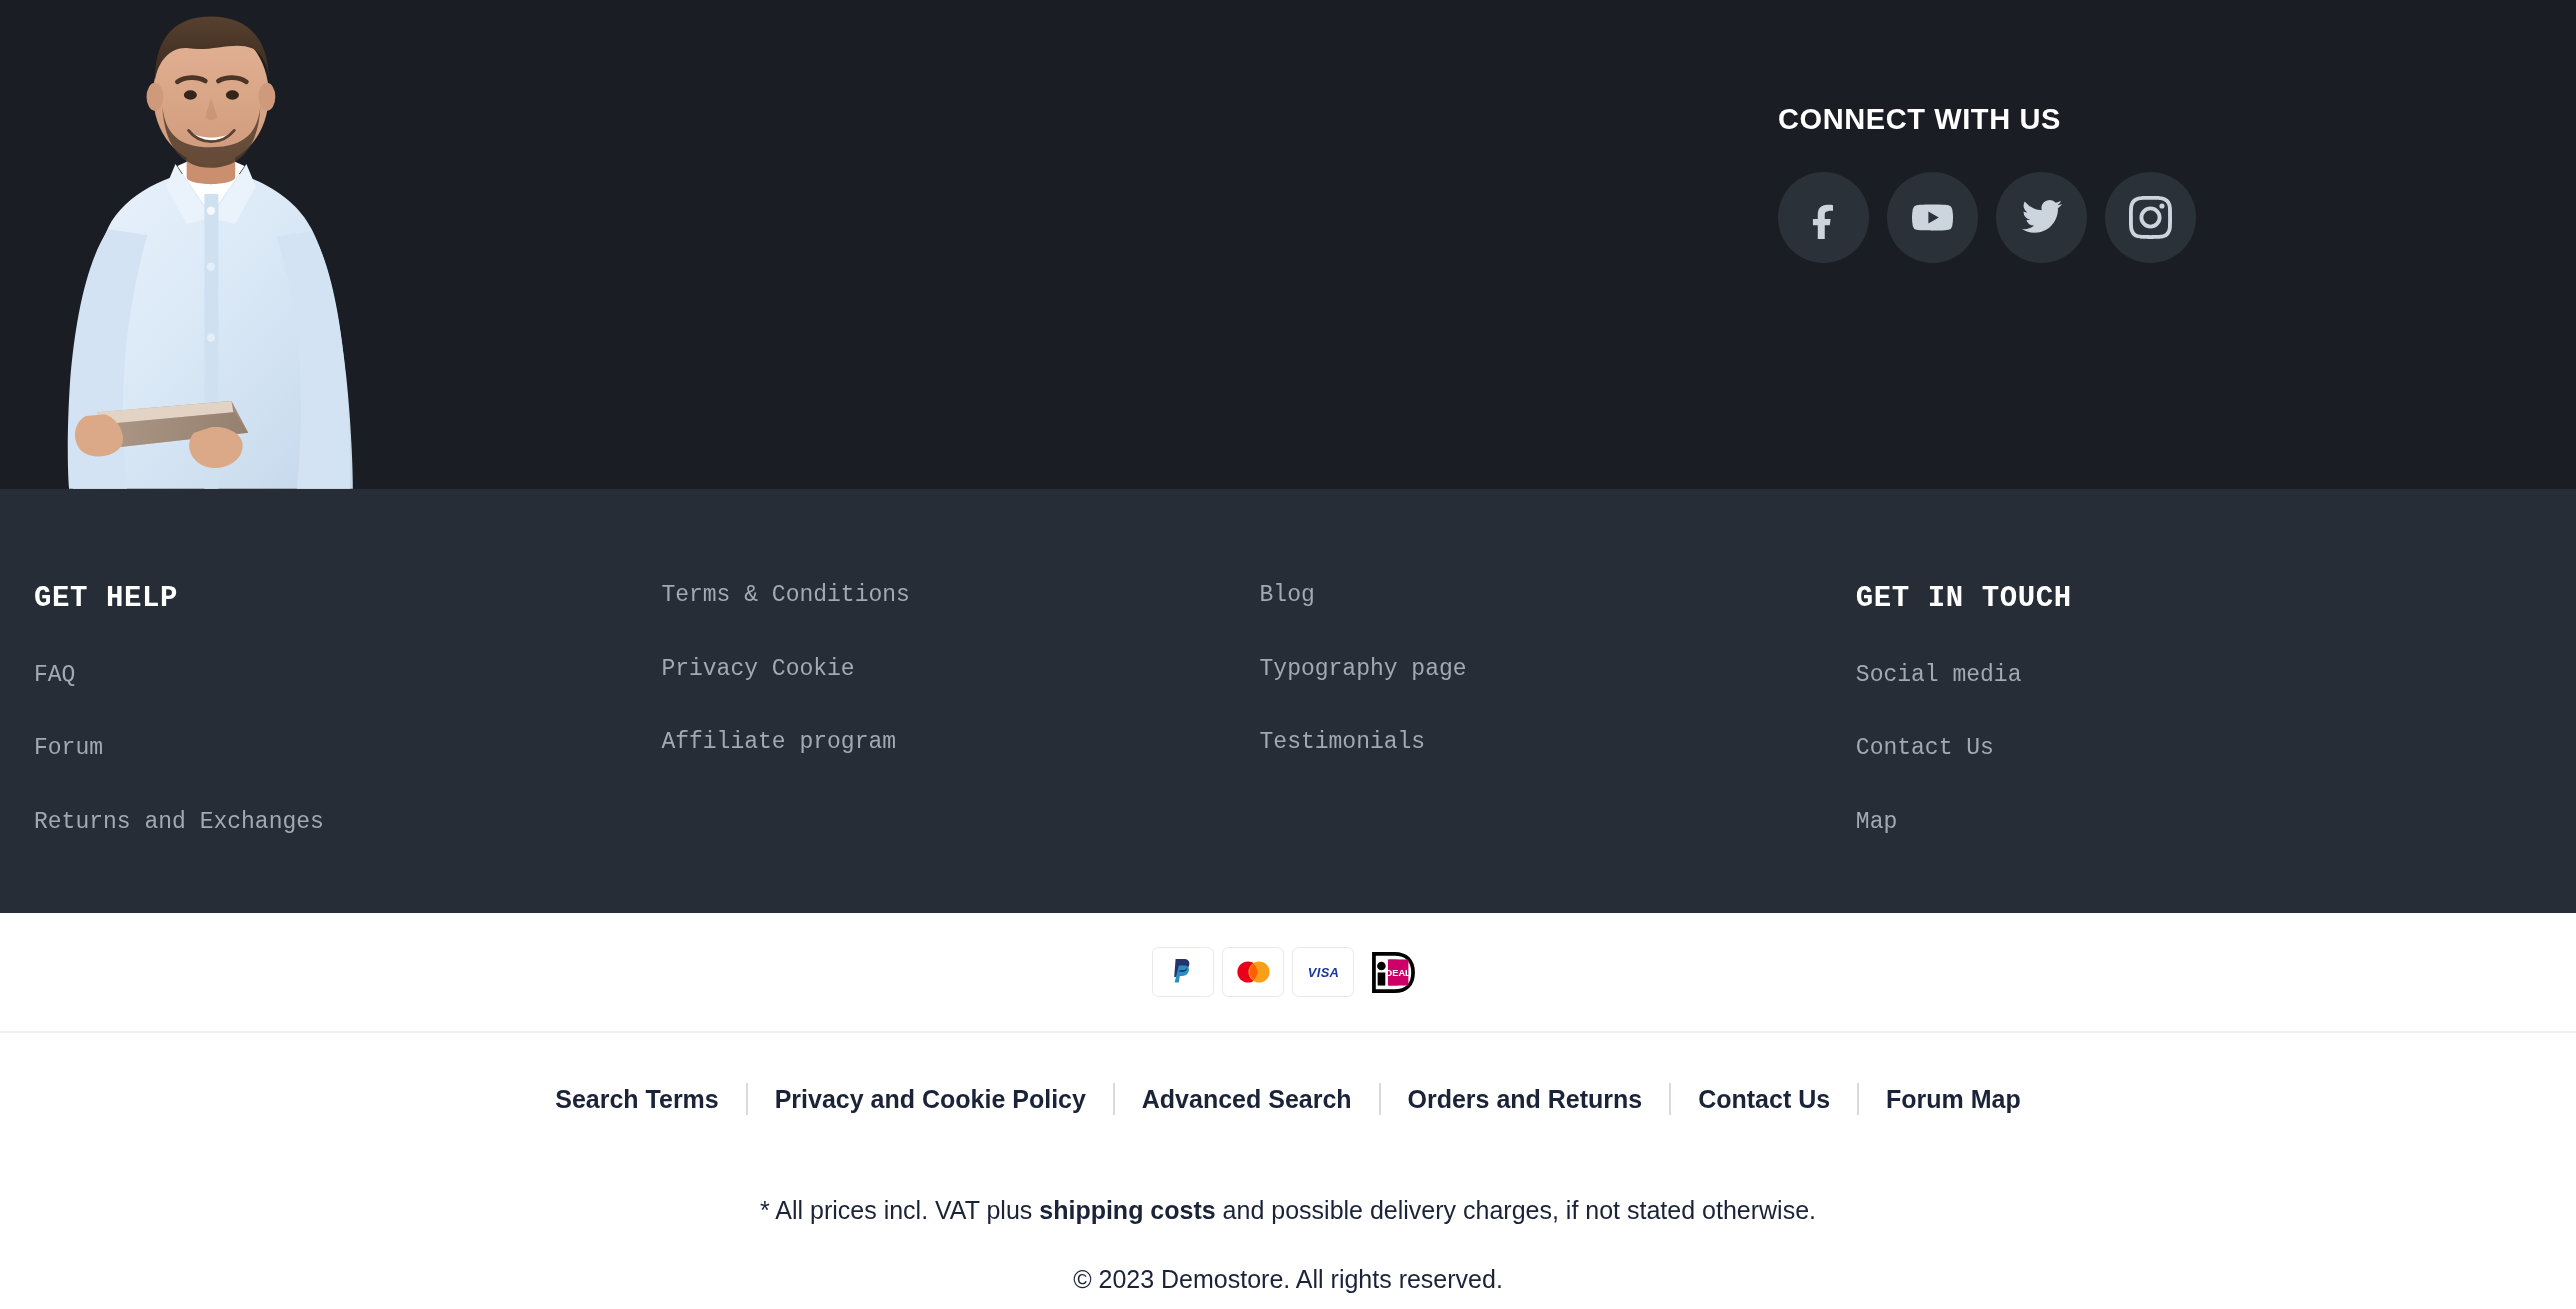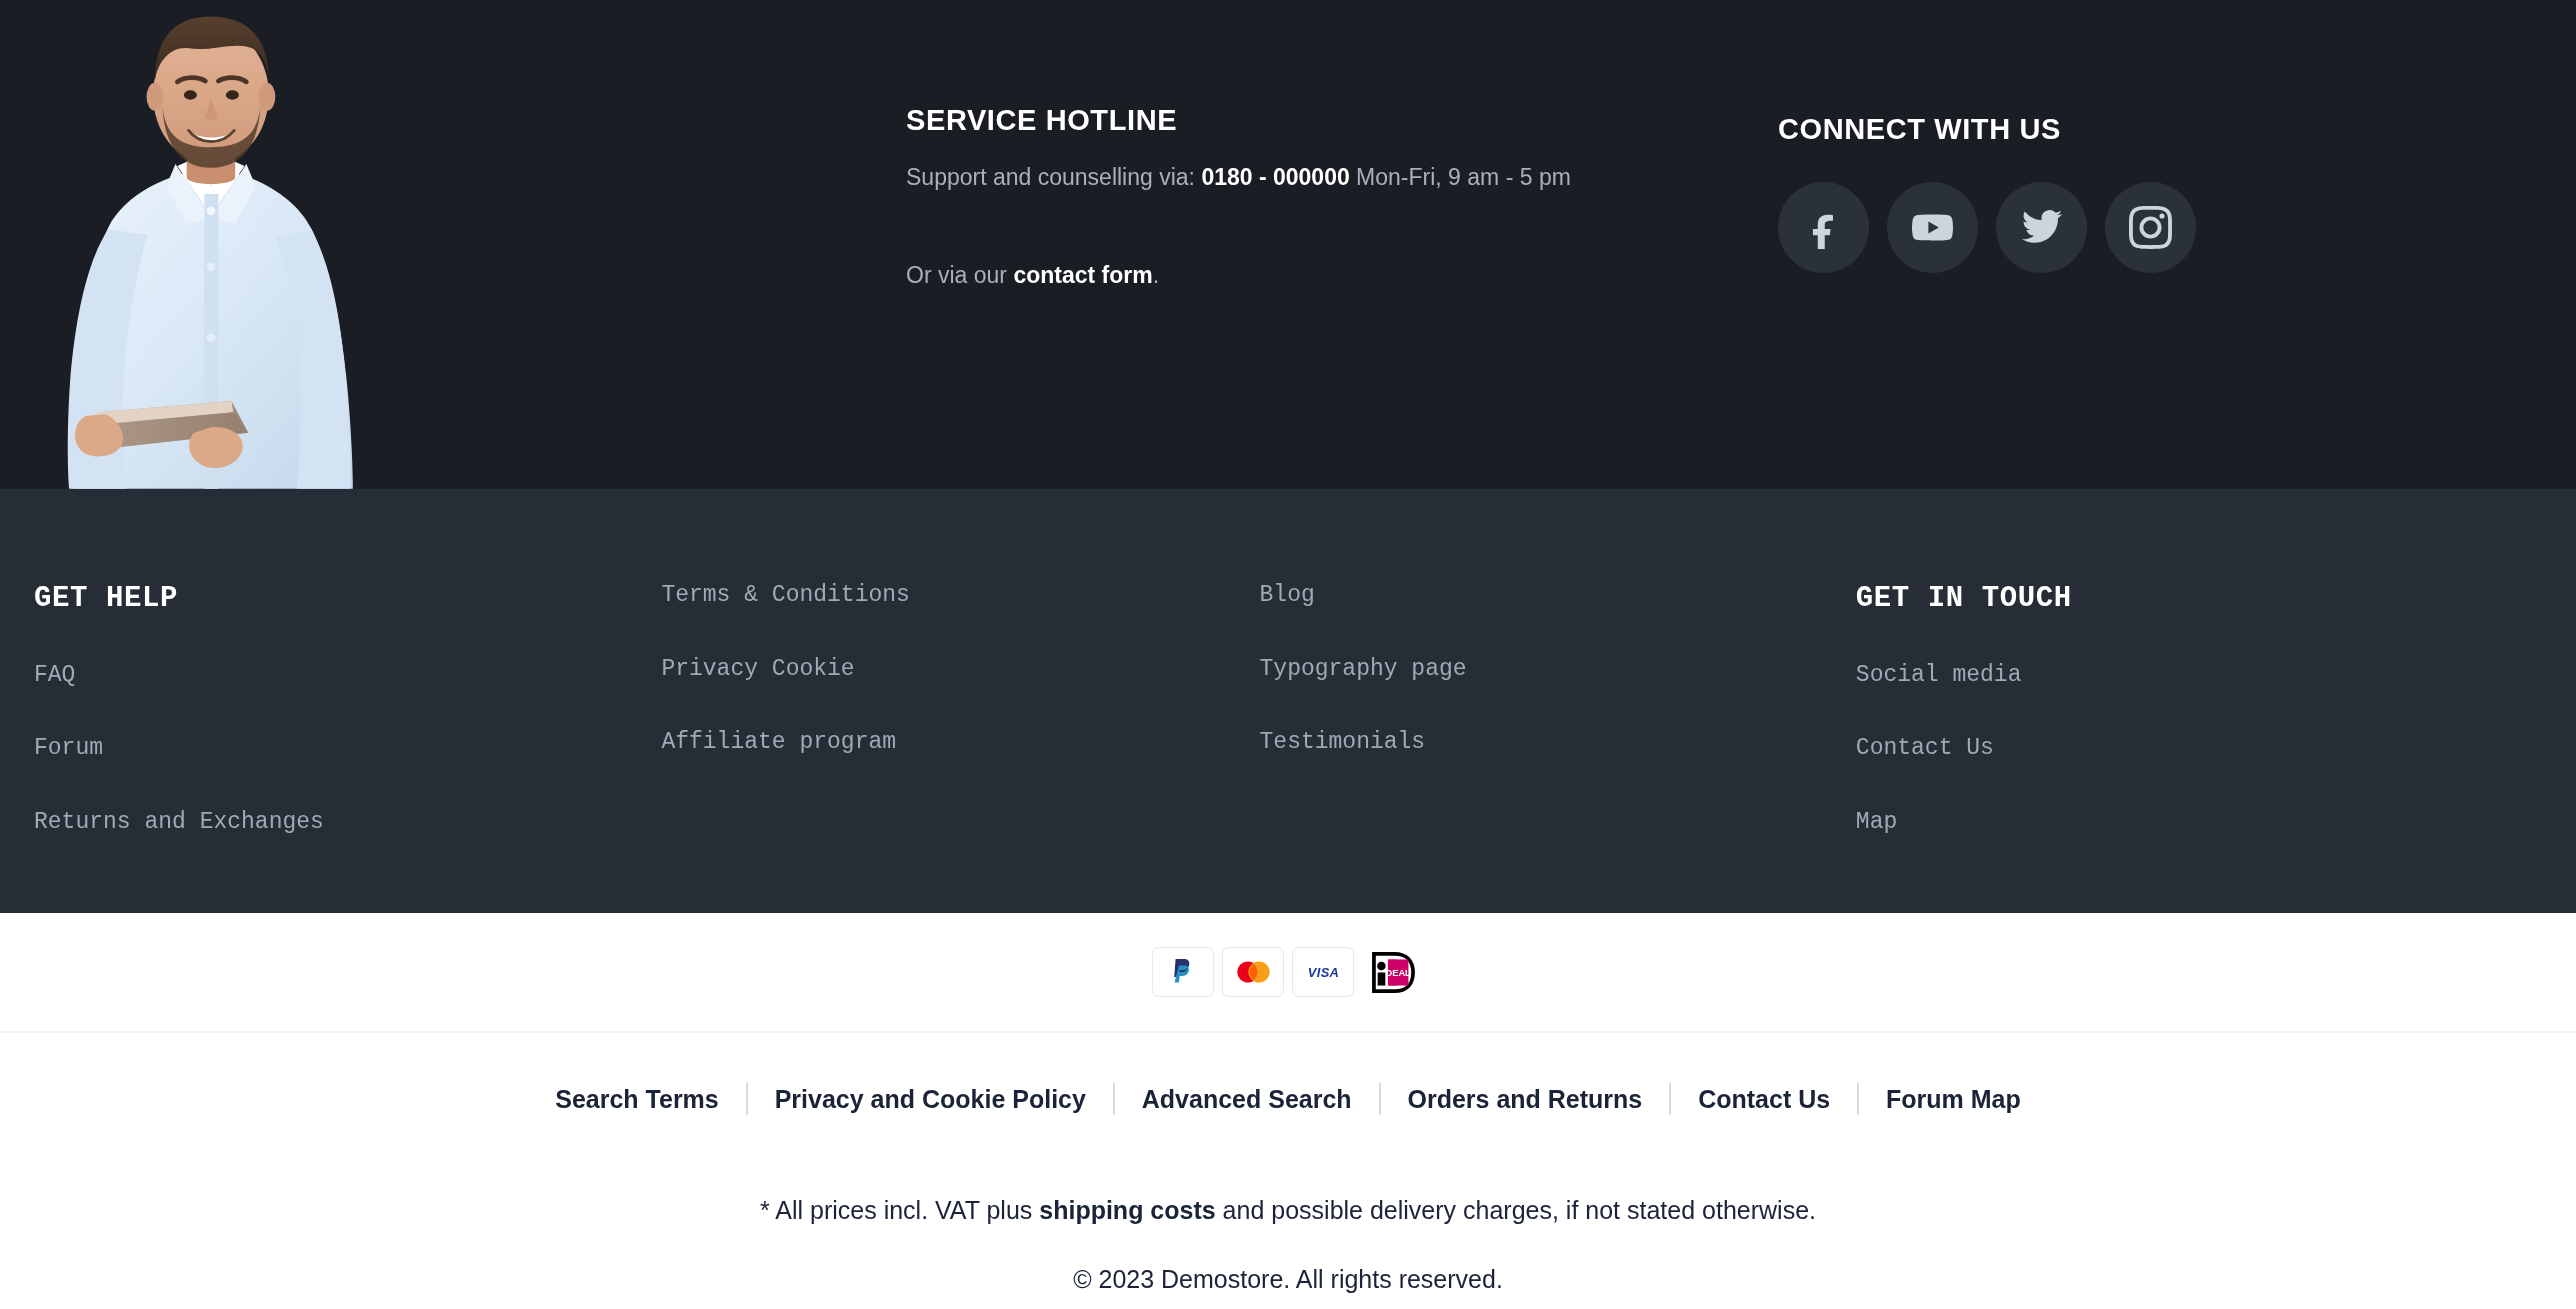--- a/index.html
+++ b/index.html
@@ -272,15 +272,6 @@
     </svg>
   </div>
 
-  <div class="hotline-col">
-    <div class="hotline-title">SERVICE HOTLINE</div>
-    <div class="hotline-line1">
-      <span>Support and counselling via: </span><b>0180 - 000000</b><span> Mon-Fri, 9 am - 5 pm</span>
-    </div>
-    <div class="hotline-line2">
-      <span>Or via our </span><b>contact form</b><span>.</span>
-    </div>
-  </div>
 
   <div class="connect-col">
     <div class="connect-title">CONNECT WITH US</div>

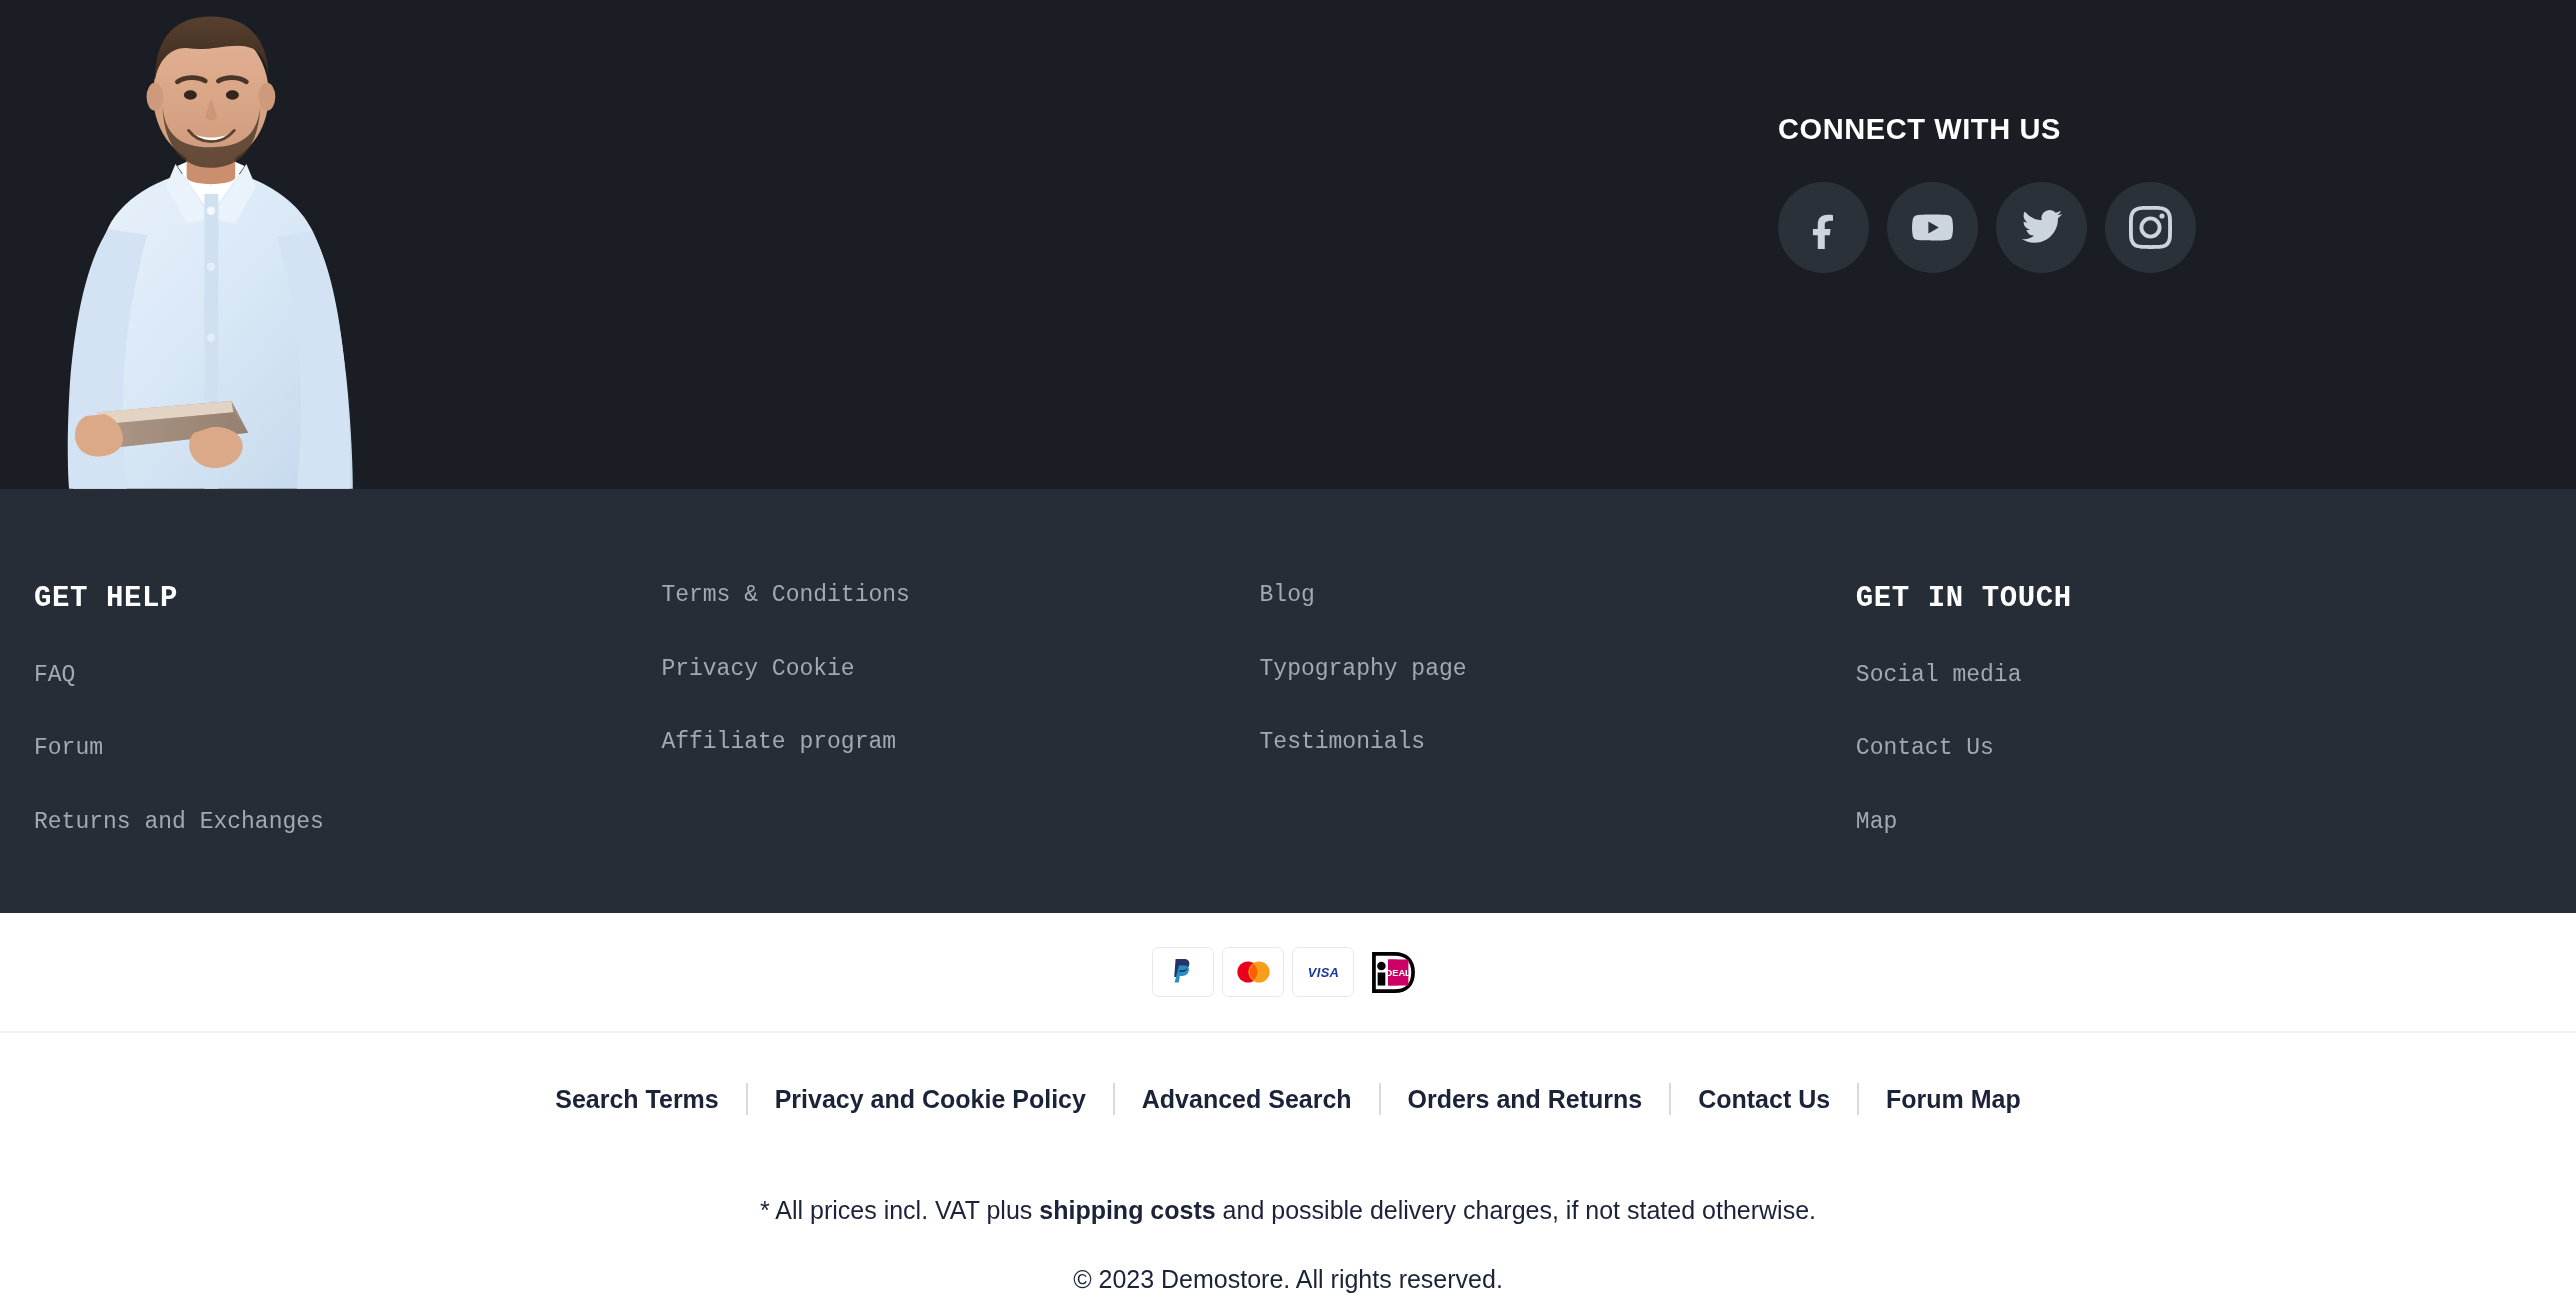--- a/index.html
+++ b/index.html
@@ -57,7 +57,7 @@
 
   .connect-col {
     position: absolute;
-    left: 1778px; top: 112px;
+    left: 1778px; top: 102px;
     width: 654px;
   }
   .connect-title {

